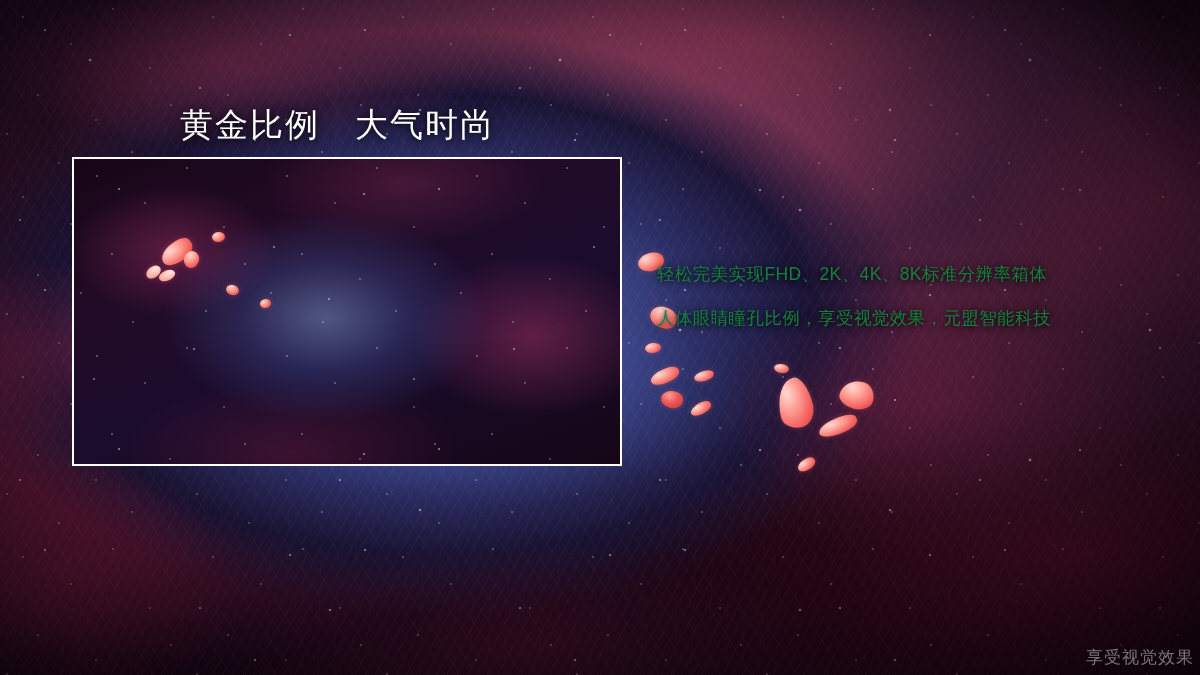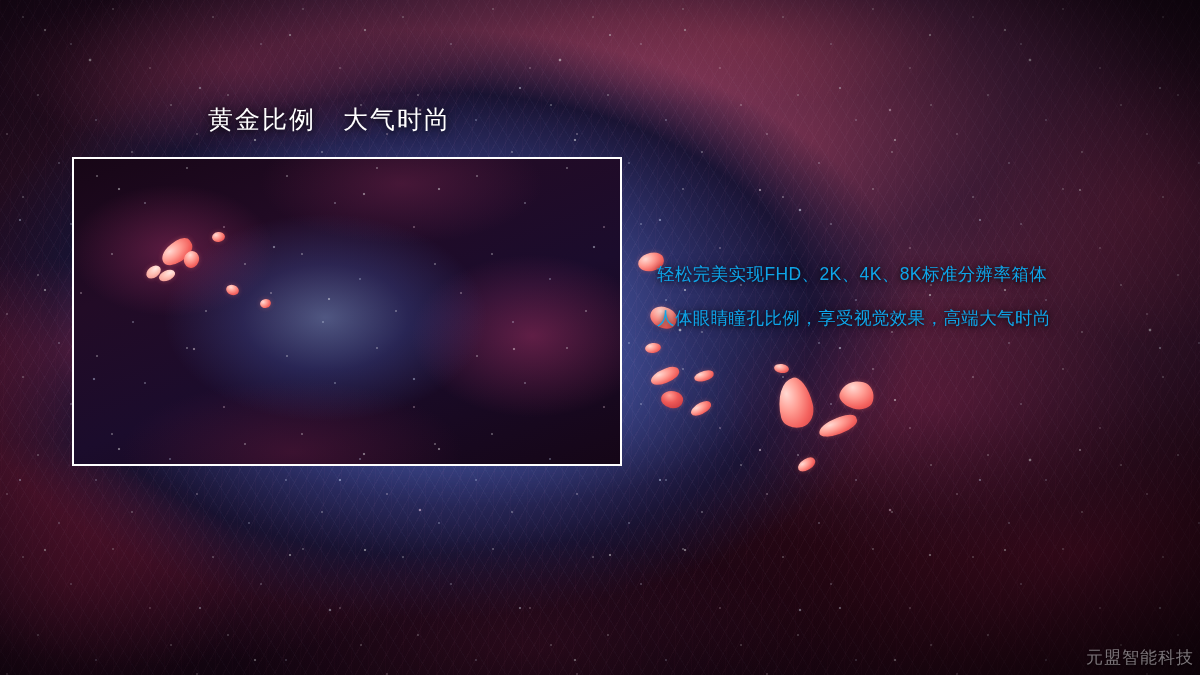--- a/index.html
+++ b/index.html
@@ -137,10 +137,9 @@
   
   #title{
     position:absolute;left:180px;top:103px;
-    font-size:25px;letter-spacing:2px;color:#ffffff;
+    font-size:33px;letter-spacing:2px;color:#ffffff;
     text-shadow:0 1px 6px rgba(0,0,0,.75), 0 0 16px rgba(0,0,0,.5);
     white-space:pre;
-    margin-left:28px;
   }
   #body-text{
     position:absolute;left:657px;top:252px;

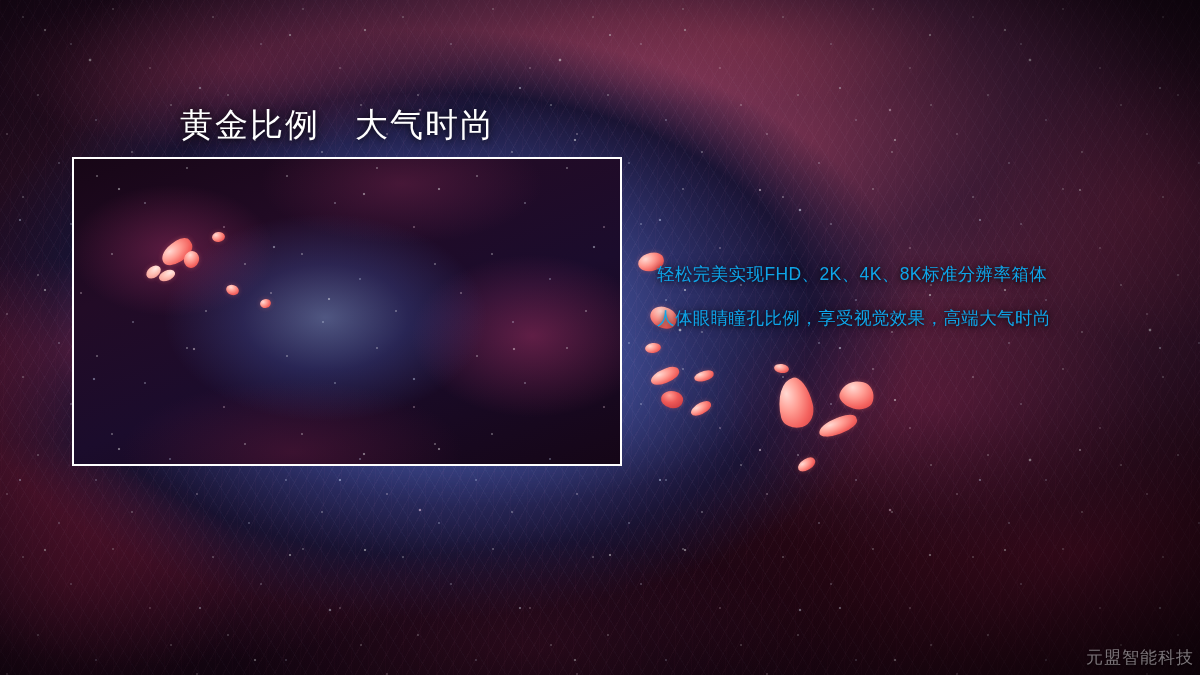--- a/index.html
+++ b/index.html
@@ -143,7 +143,7 @@
   }
   #body-text{
     position:absolute;left:657px;top:252px;
-    color:#0ea5e9;font-size:17.5px;line-height:44px;
+    color:#15803d;font-size:17.5px;line-height:44px;
     letter-spacing:.4px;
     text-shadow:0 1px 5px rgba(0,0,0,.8), 0 0 12px rgba(0,0,0,.55);
   }

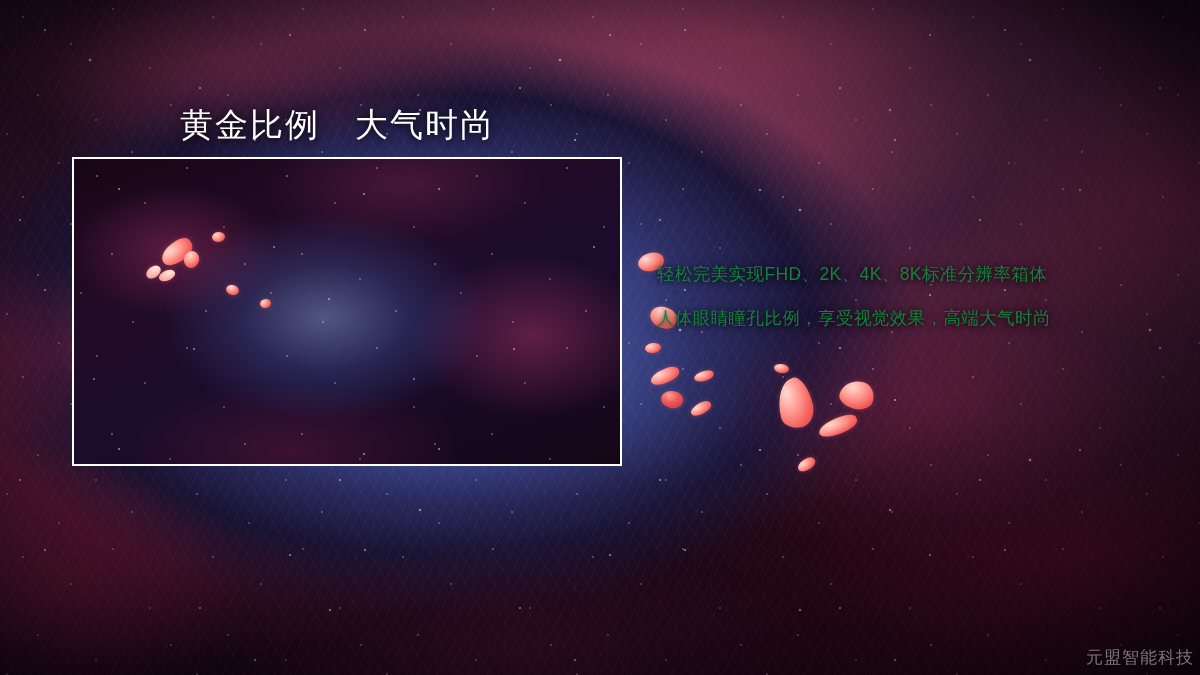--- a/index.html
+++ b/index.html
@@ -239,7 +239,7 @@
 
   <div id="body-text">
     <div class="line">轻松完美实现FHD、2K、4K、8K标准分辨率箱体</div>
-    <div class="line">人体眼睛瞳孔比例，享受视觉效果，高端大气时尚</div>
+    <div class="line">人体眼睛瞳孔比例，享受视觉效果，元盟智能科技</div>
   </div>
 
   <div id="watermark">元盟智能科技</div>

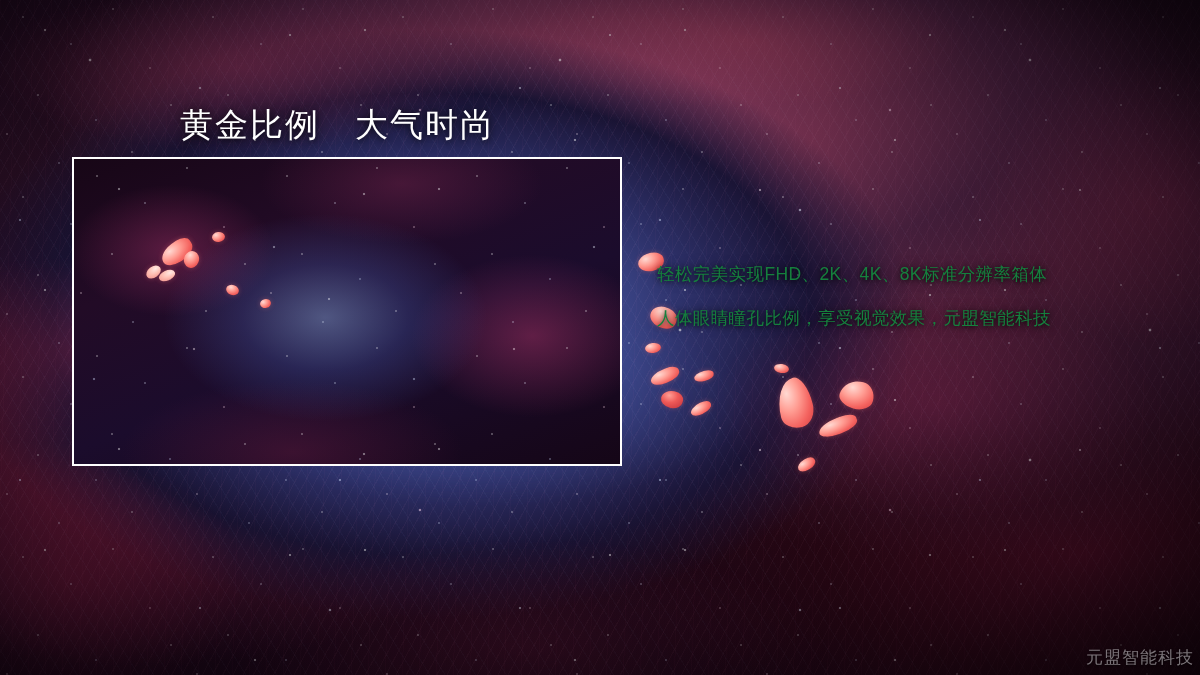--- a/index.html
+++ b/index.html
@@ -242,7 +242,7 @@
     <div class="line">人体眼睛瞳孔比例，享受视觉效果，元盟智能科技</div>
   </div>
 
-  <div id="watermark">元盟智能科技</div>
+  <div id="watermark">享受视觉效果</div>
 
 </div>
 

